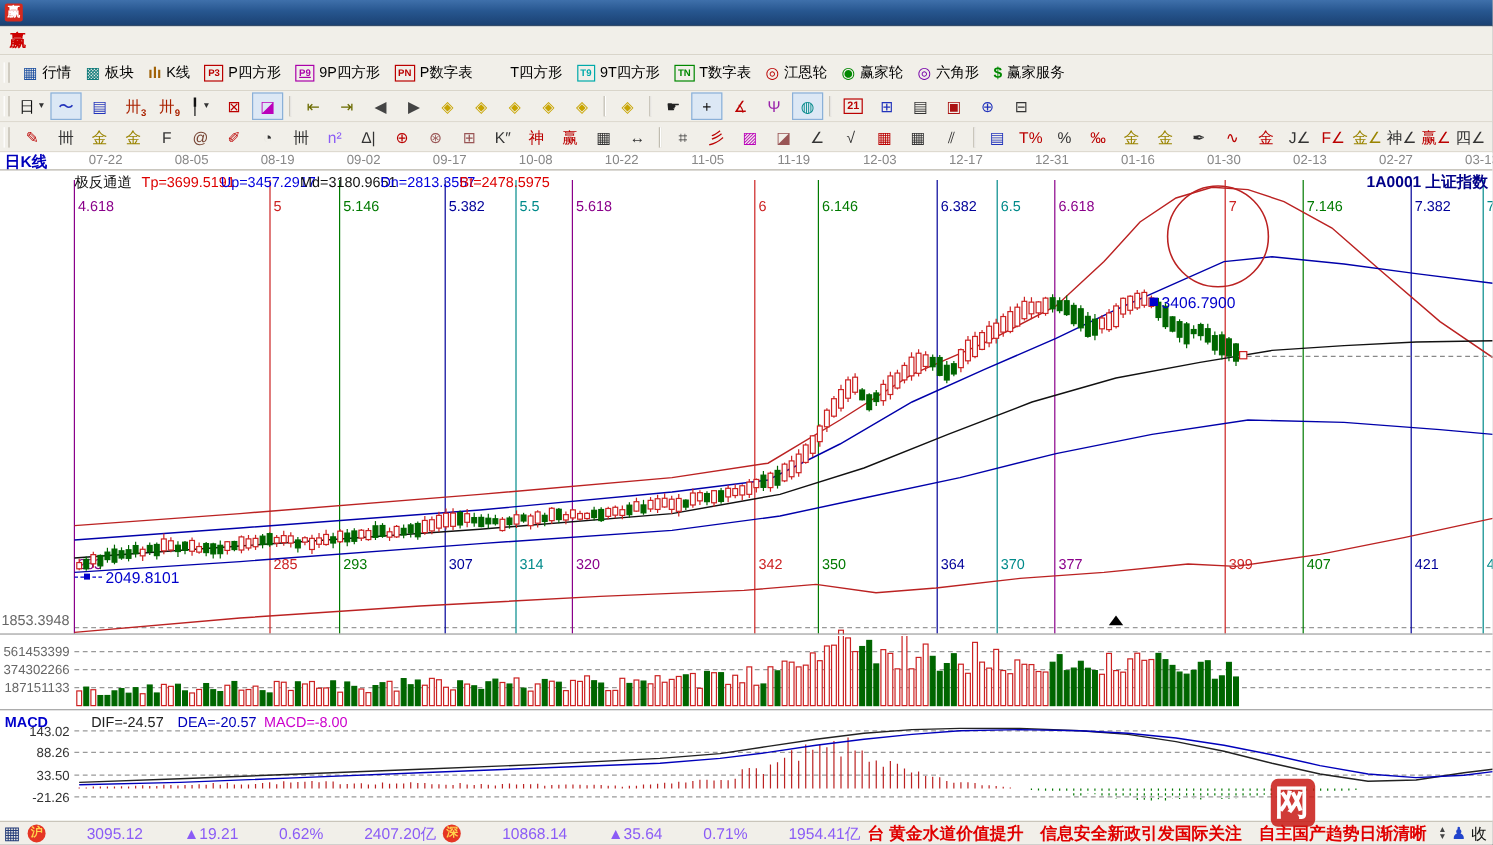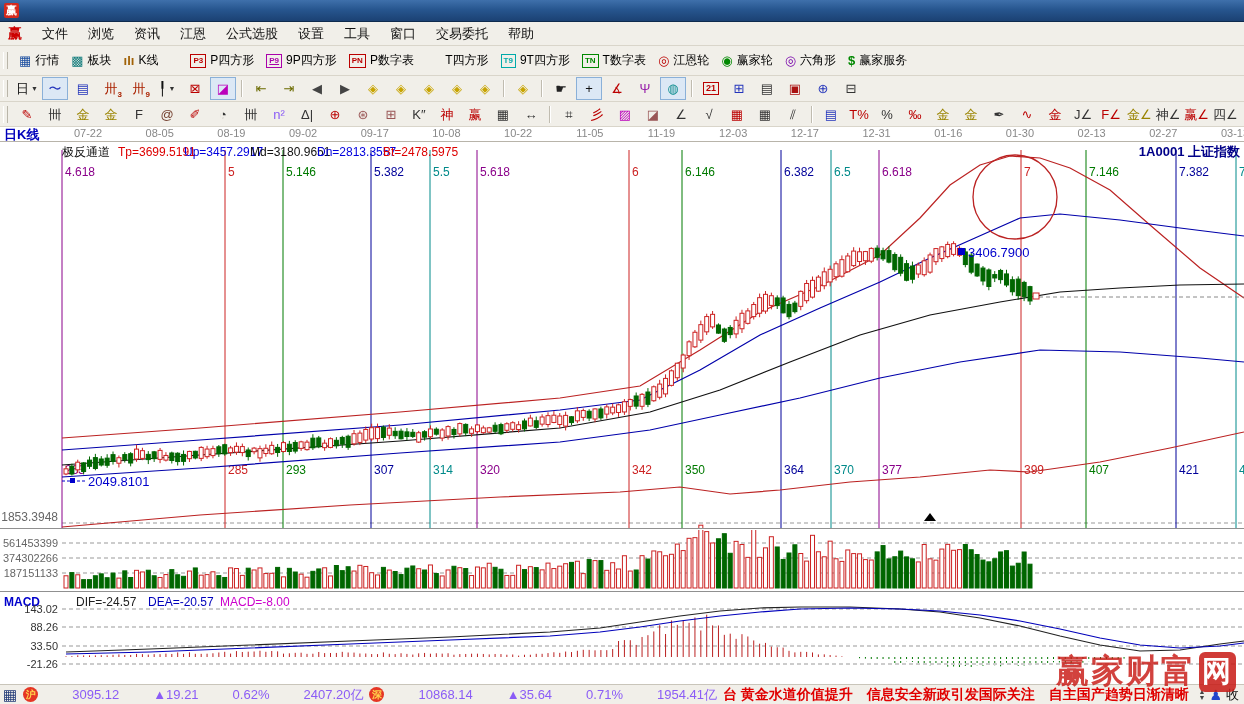--- a/index.html
+++ b/index.html
@@ -60,18 +60,6 @@
 
   <div class="menubar">
     <span class="menu-logo">赢</span>
-    <span id="menu-items" style="display:flex;">
-        <span class="menu-item">文件</span>
-        <span class="menu-item">浏览</span>
-        <span class="menu-item">资讯</span>
-        <span class="menu-item">江恩</span>
-        <span class="menu-item">公式选股</span>
-        <span class="menu-item">设置</span>
-        <span class="menu-item">工具</span>
-        <span class="menu-item">窗口</span>
-        <span class="menu-item">交易委托</span>
-        <span class="menu-item">帮助</span>
-      </span>
   </div>
 
   <div class="toolbar" id="toolbar1">

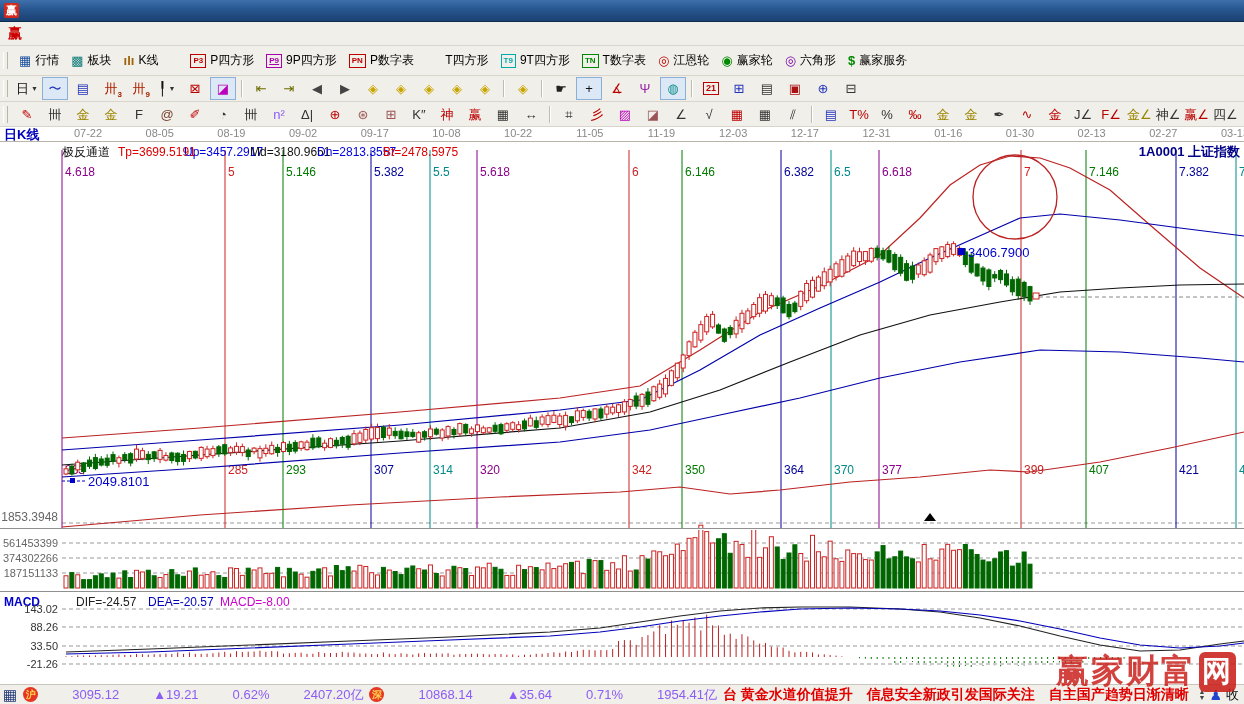--- a/index.html
+++ b/index.html
@@ -77,7 +77,7 @@
         <span>K线</span>
       </span>
       <span class="tb-btn">
-        <span class="tb-ic boxed" style="color: rgb(187, 0, 0); border-color: rgb(187, 0, 0); margin-left: 20px;">P3</span>
+        <span class="tb-ic boxed" style="color: rgb(187, 0, 0); border-color: rgb(187, 0, 0);">P3</span>
         <span>P四方形</span>
       </span>
       <span class="tb-btn">

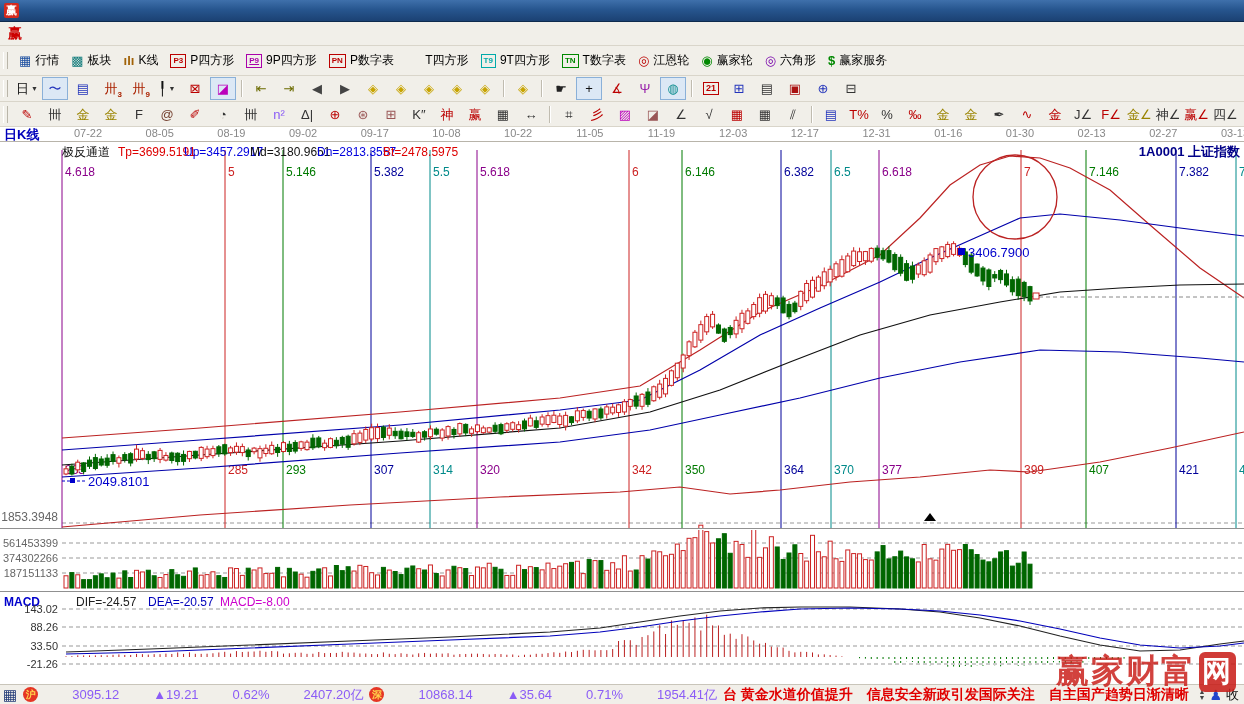--- a/index.html
+++ b/index.html
@@ -1166,7 +1166,6 @@
   </div>
 
   <div class="watermark">
-    <span>赢家财富</span>
     <span class="wm-last">网</span>
   </div>
 

